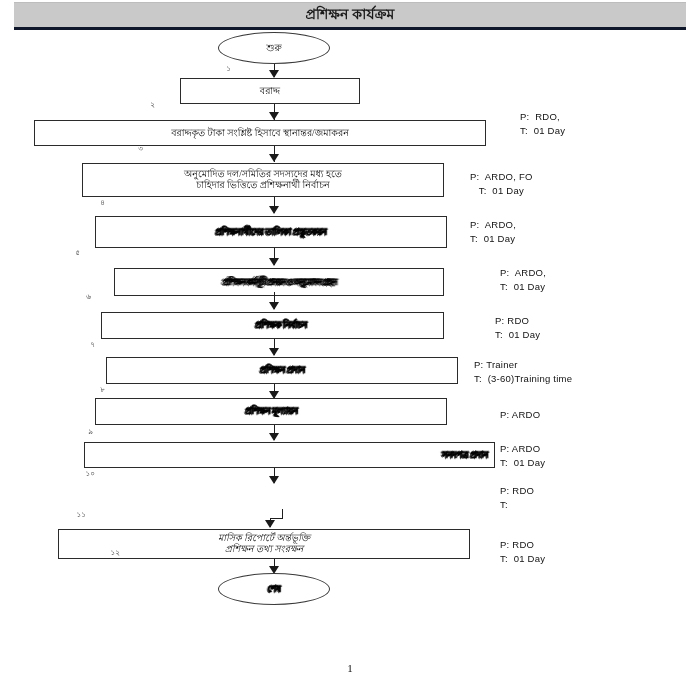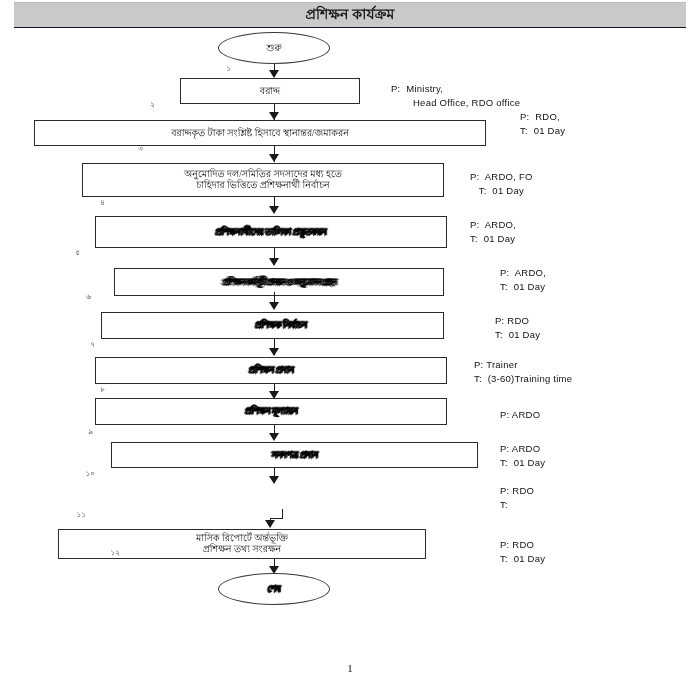--- a/index.html
+++ b/index.html
@@ -27,7 +27,7 @@
     height: 24px;
     background: #c9c9c9;
     border-top: 1px solid #bdbdbd;
-    border-bottom: 1px solid #0f172a;
+    border-bottom: 3px solid #0f172a;
     display: flex;
     align-items: center;
     justify-content: center;

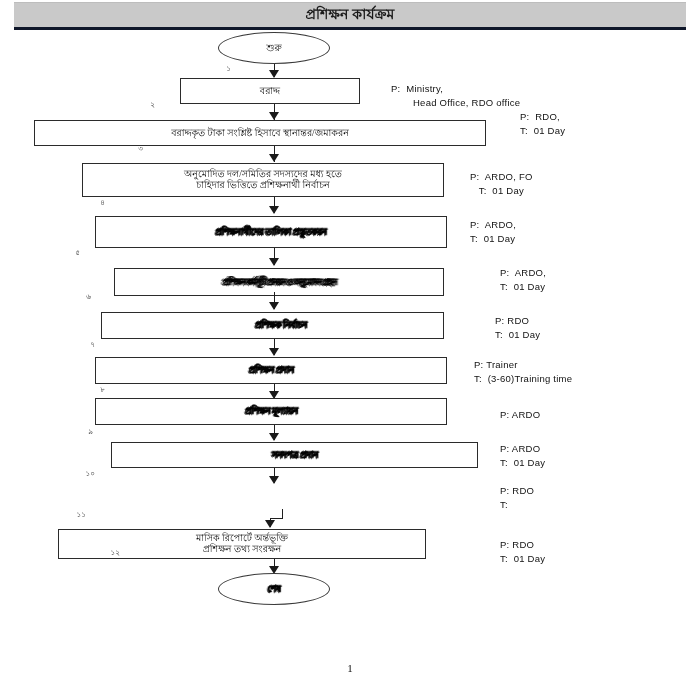--- a/index.html
+++ b/index.html
@@ -165,7 +165,6 @@
   <div class="node" style="left:180px; top:78px; width:180px; height:26px;">
     <span class="lbl">বরাদ্দ</span>
   </div>
-  <div class="annot" style="left:391px; top:82px;"><span>P:  Ministry,</span><br><span style="padding-left:22px">Head Office, RDO office</span></div>
 
   <div class="stepnum" style="left:150px; top:98px;">২</div>
   <div class="vline" style="left:274px; top:104px; height:16px;"></div>

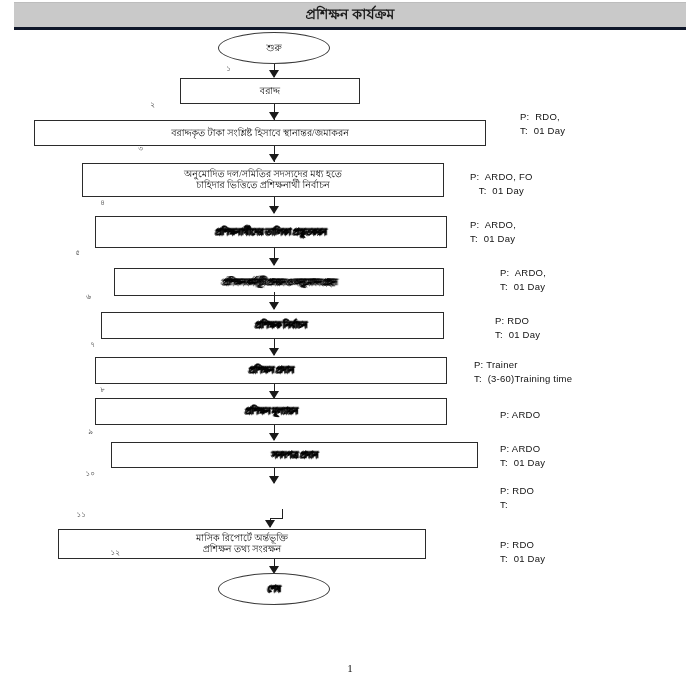--- a/index.html
+++ b/index.html
@@ -216,7 +216,7 @@
   <div class="vline" style="left:274px; top:339px; height:16px;"></div>
   <div class="arrow" style="left:269px; top:348px;"></div>
 
-  <div class="node smudge" style="left:95px; top:357px; width:352px; height:27px;">
+  <div class="node smudge" style="left:106px; top:357px; width:352px; height:27px;">
     <span class="lbl">প্রশিক্ষন প্রদান</span>
   </div>
   <div class="annot" style="left:474px; top:358px;"><span>P: Trainer</span><br><span>T:  (3-60)Training time</span></div>

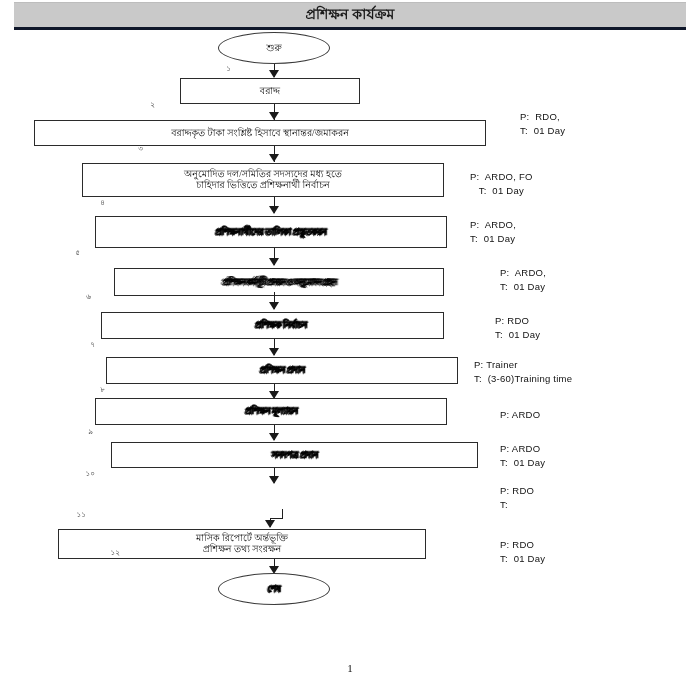--- a/index.html
+++ b/index.html
@@ -234,7 +234,7 @@
   <div class="vline" style="left:274px; top:425px; height:15px;"></div>
   <div class="arrow" style="left:269px; top:433px;"></div>
 
-  <div class="node smudge" style="left:111px; top:442px; width:367px; height:26px;">
+  <div class="node smudge" style="left:84px; top:442px; width:411px; height:26px;justify-content:flex-end;">
     <span class="lbl">সনদপত্র প্রদান</span>
   </div>
   <div class="annot" style="left:500px; top:442px;"><span>P: ARDO</span><br><span>T:  01 Day</span></div>

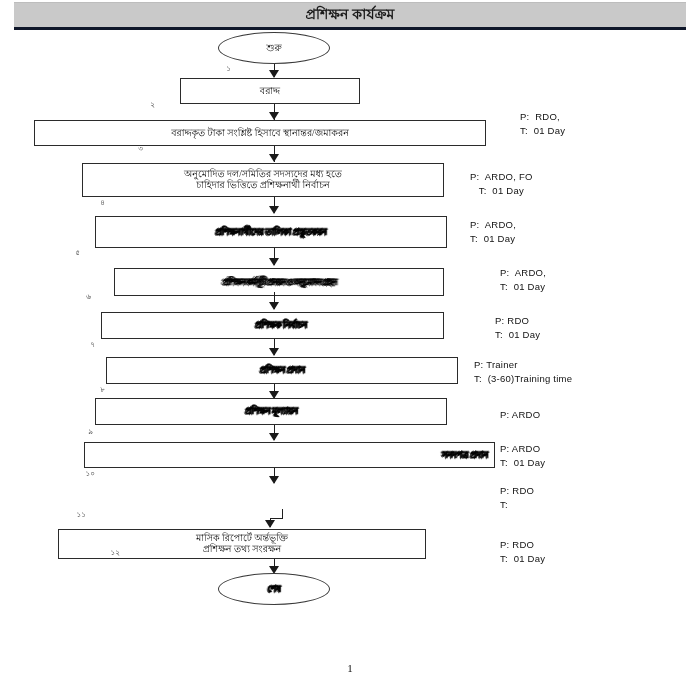--- a/index.html
+++ b/index.html
@@ -252,7 +252,7 @@
   <div class="vline" style="left:270px; top:518px; height:9px;"></div>
   <div class="arrow" style="left:265px; top:520px;"></div>
 
-  <div class="node" style="left:58px; top:529px; width:368px; height:30px; flex-direction:column; justify-content:center;">
+  <div class="node" style="left:58px; top:529px; width:412px; height:30px; flex-direction:column; justify-content:center;font-style:italic;">
     <span class="lbl" style="display:block;">মাসিক রিপোর্টে অর্ন্তভূক্তি
 প্রশিক্ষন তথ্য সংরক্ষন</span>
   </div>

